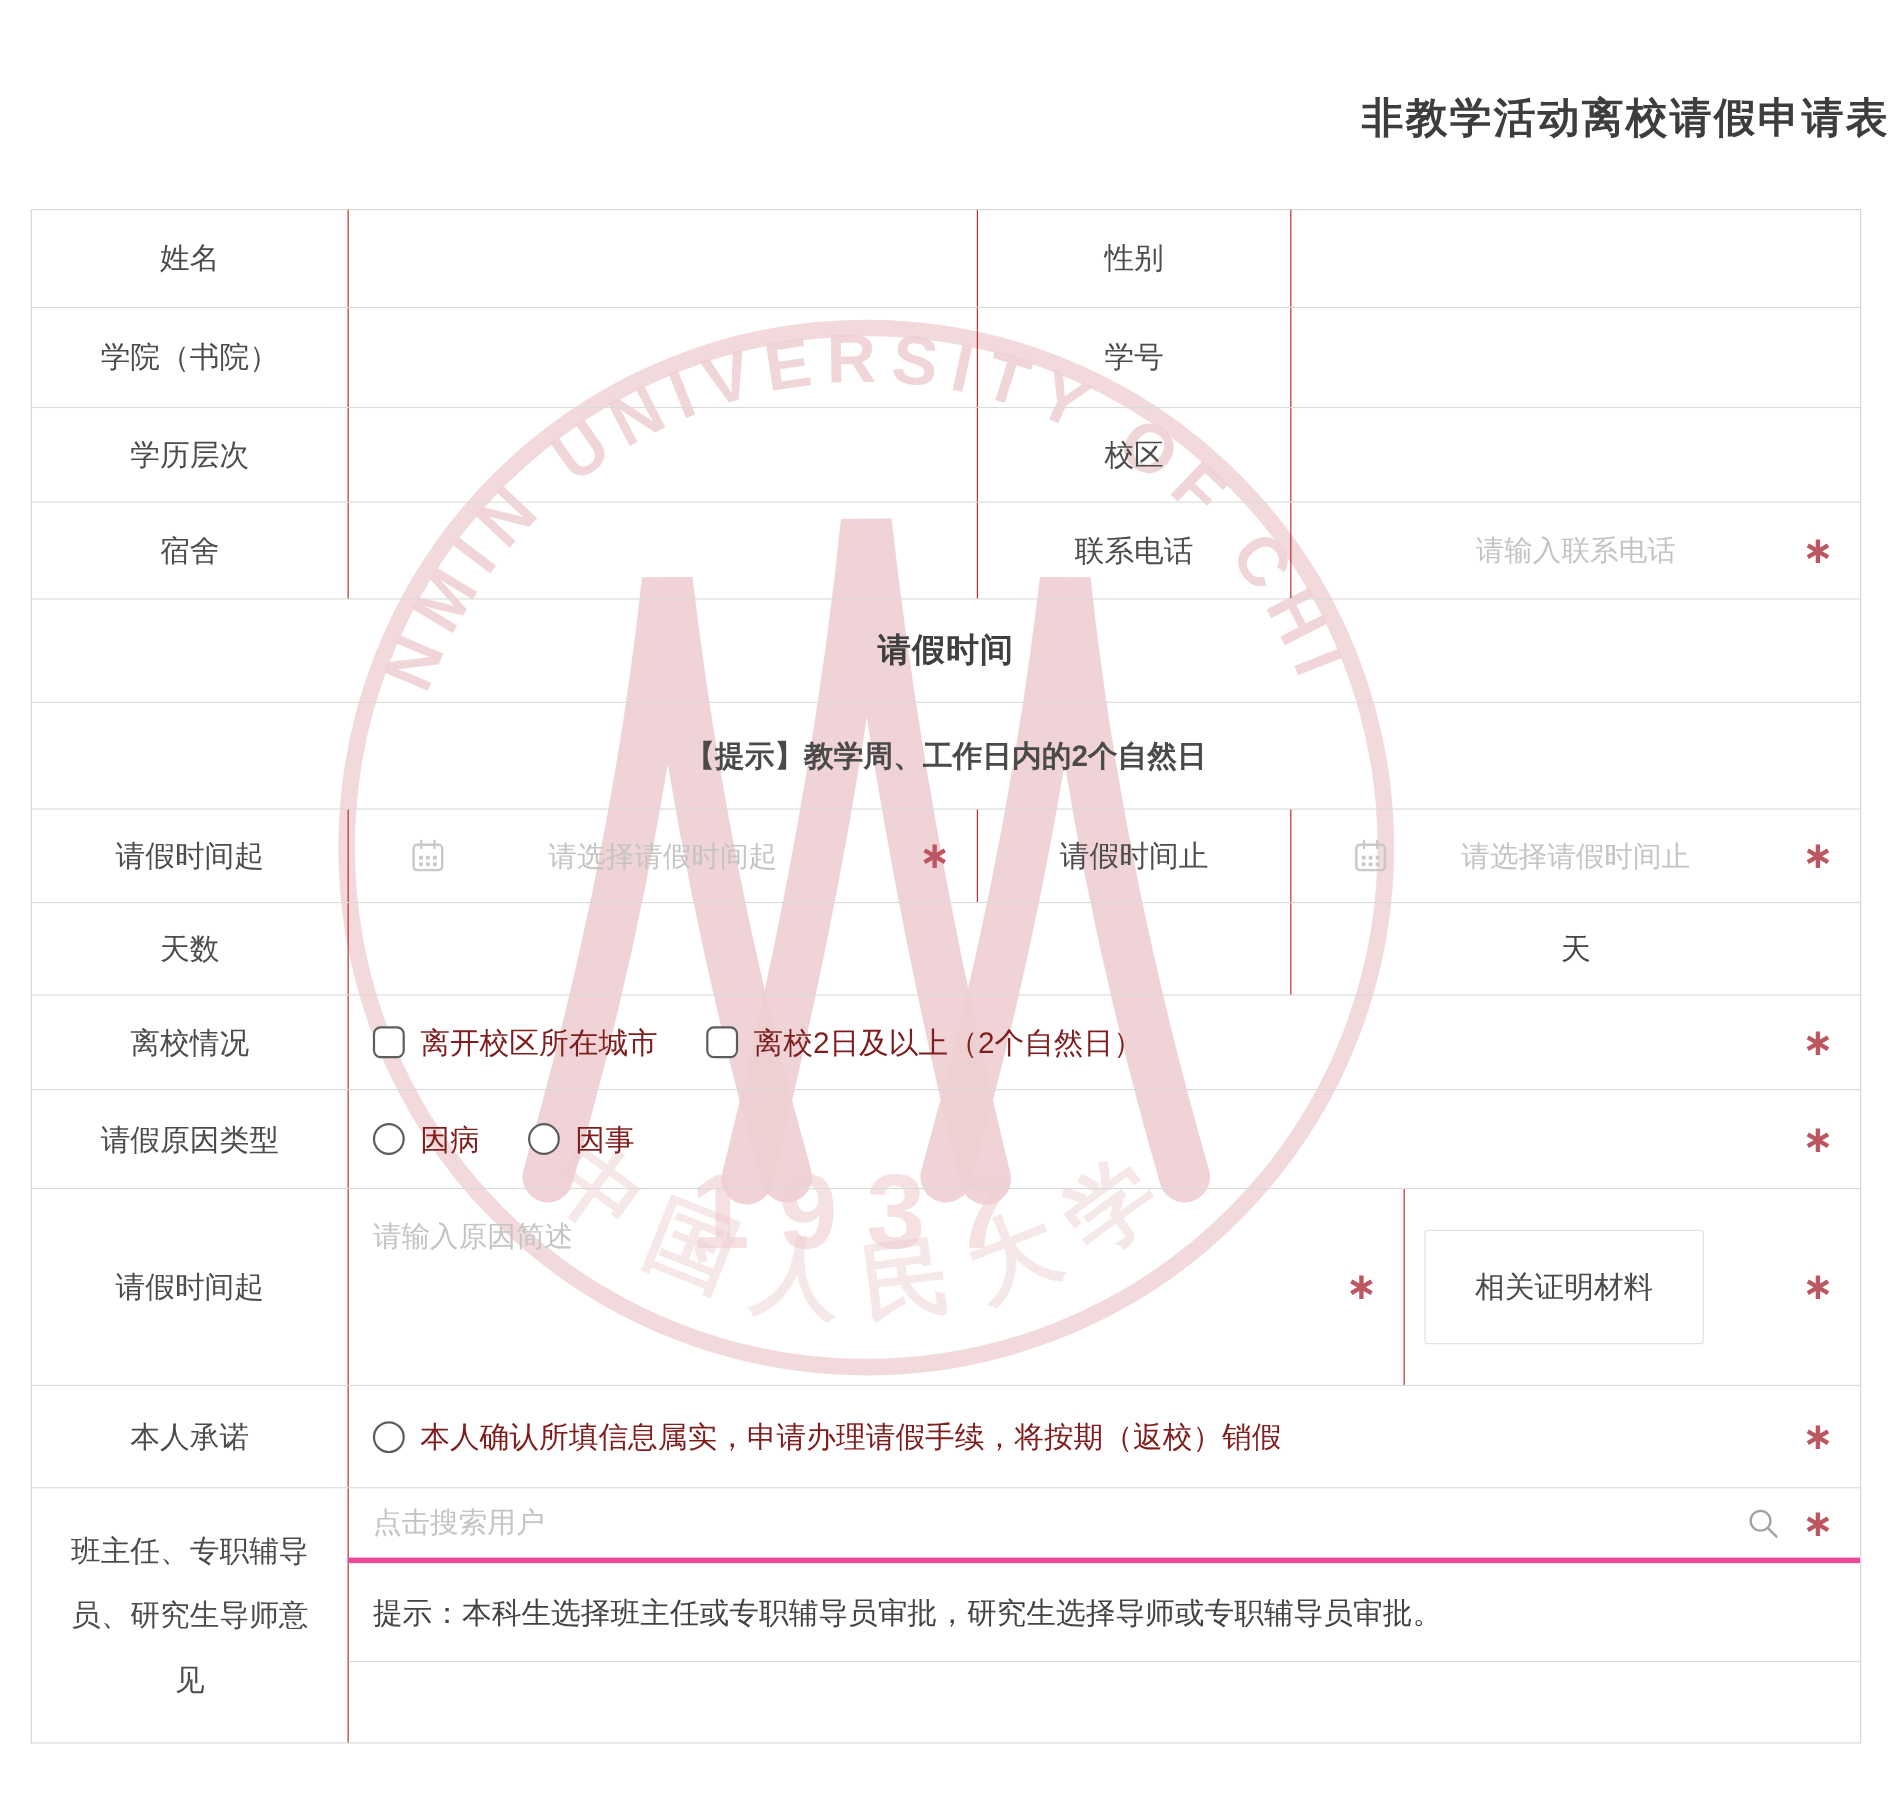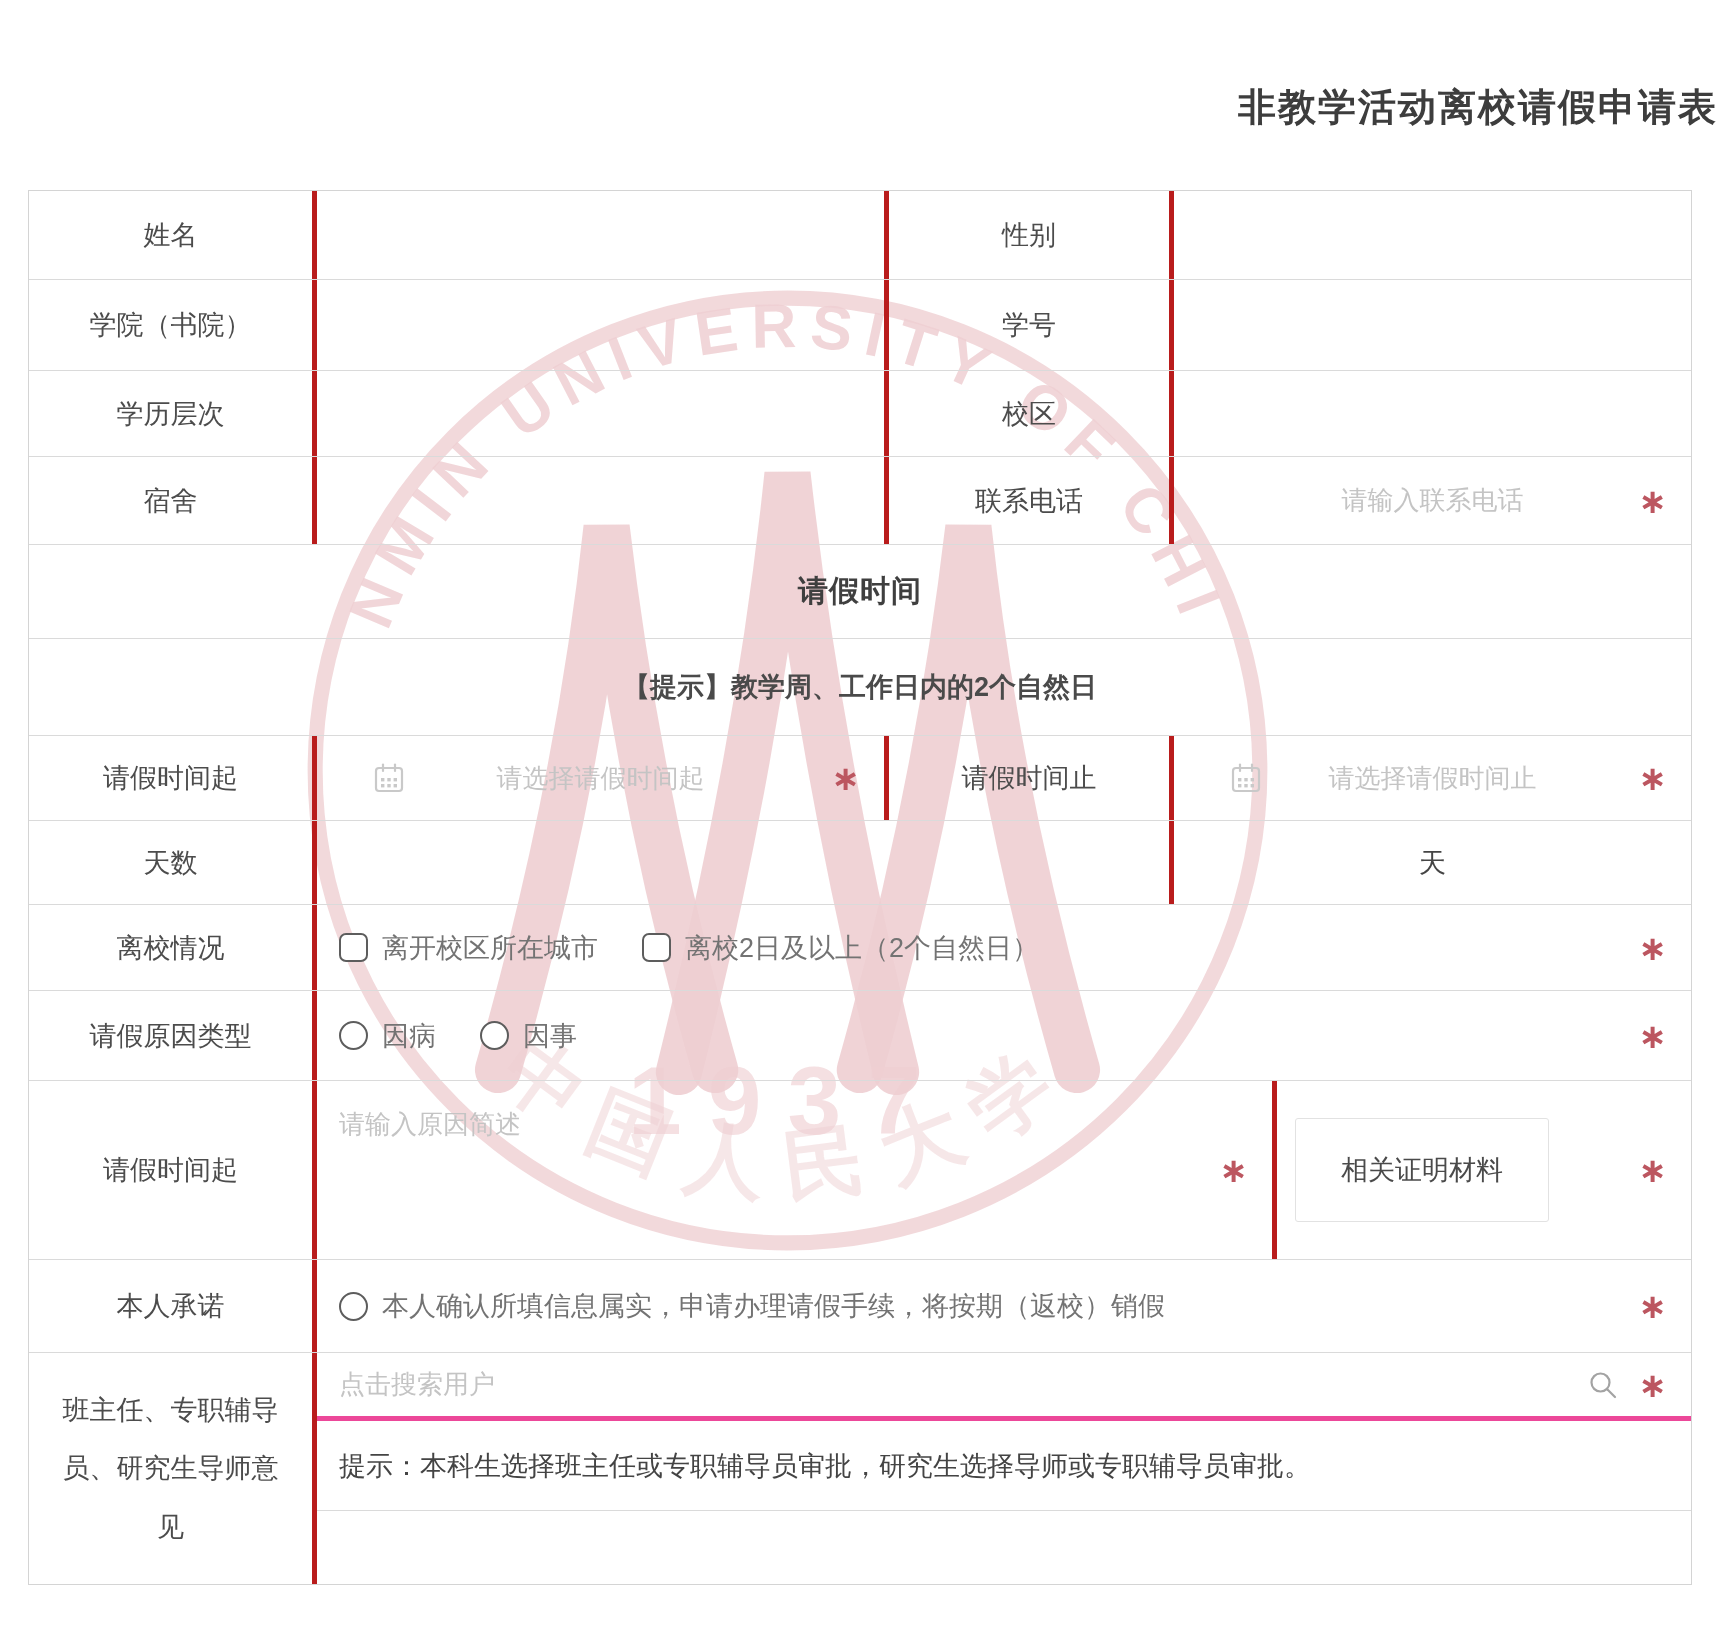--- a/index.html
+++ b/index.html
@@ -16,7 +16,7 @@
   .tbl{position:absolute;left:28px;top:190px;width:1662px;border:1px solid #d4d4d4;background:transparent;}
   .row{display:flex;box-sizing:border-box;}
   .row + .row{border-top:1px solid #dadada;}
-  .cell{box-sizing:border-box;display:flex;align-items:center;position:relative;border-right:5px solid #b91c1c;}
+  .cell{box-sizing:border-box;display:flex;align-items:center;position:relative;border-right:1px solid #b91c1c;}
   .cell.last{border-right:none;}
   .c1{width:288px;justify-content:center;text-align:center;}
   .c2{width:572px;}

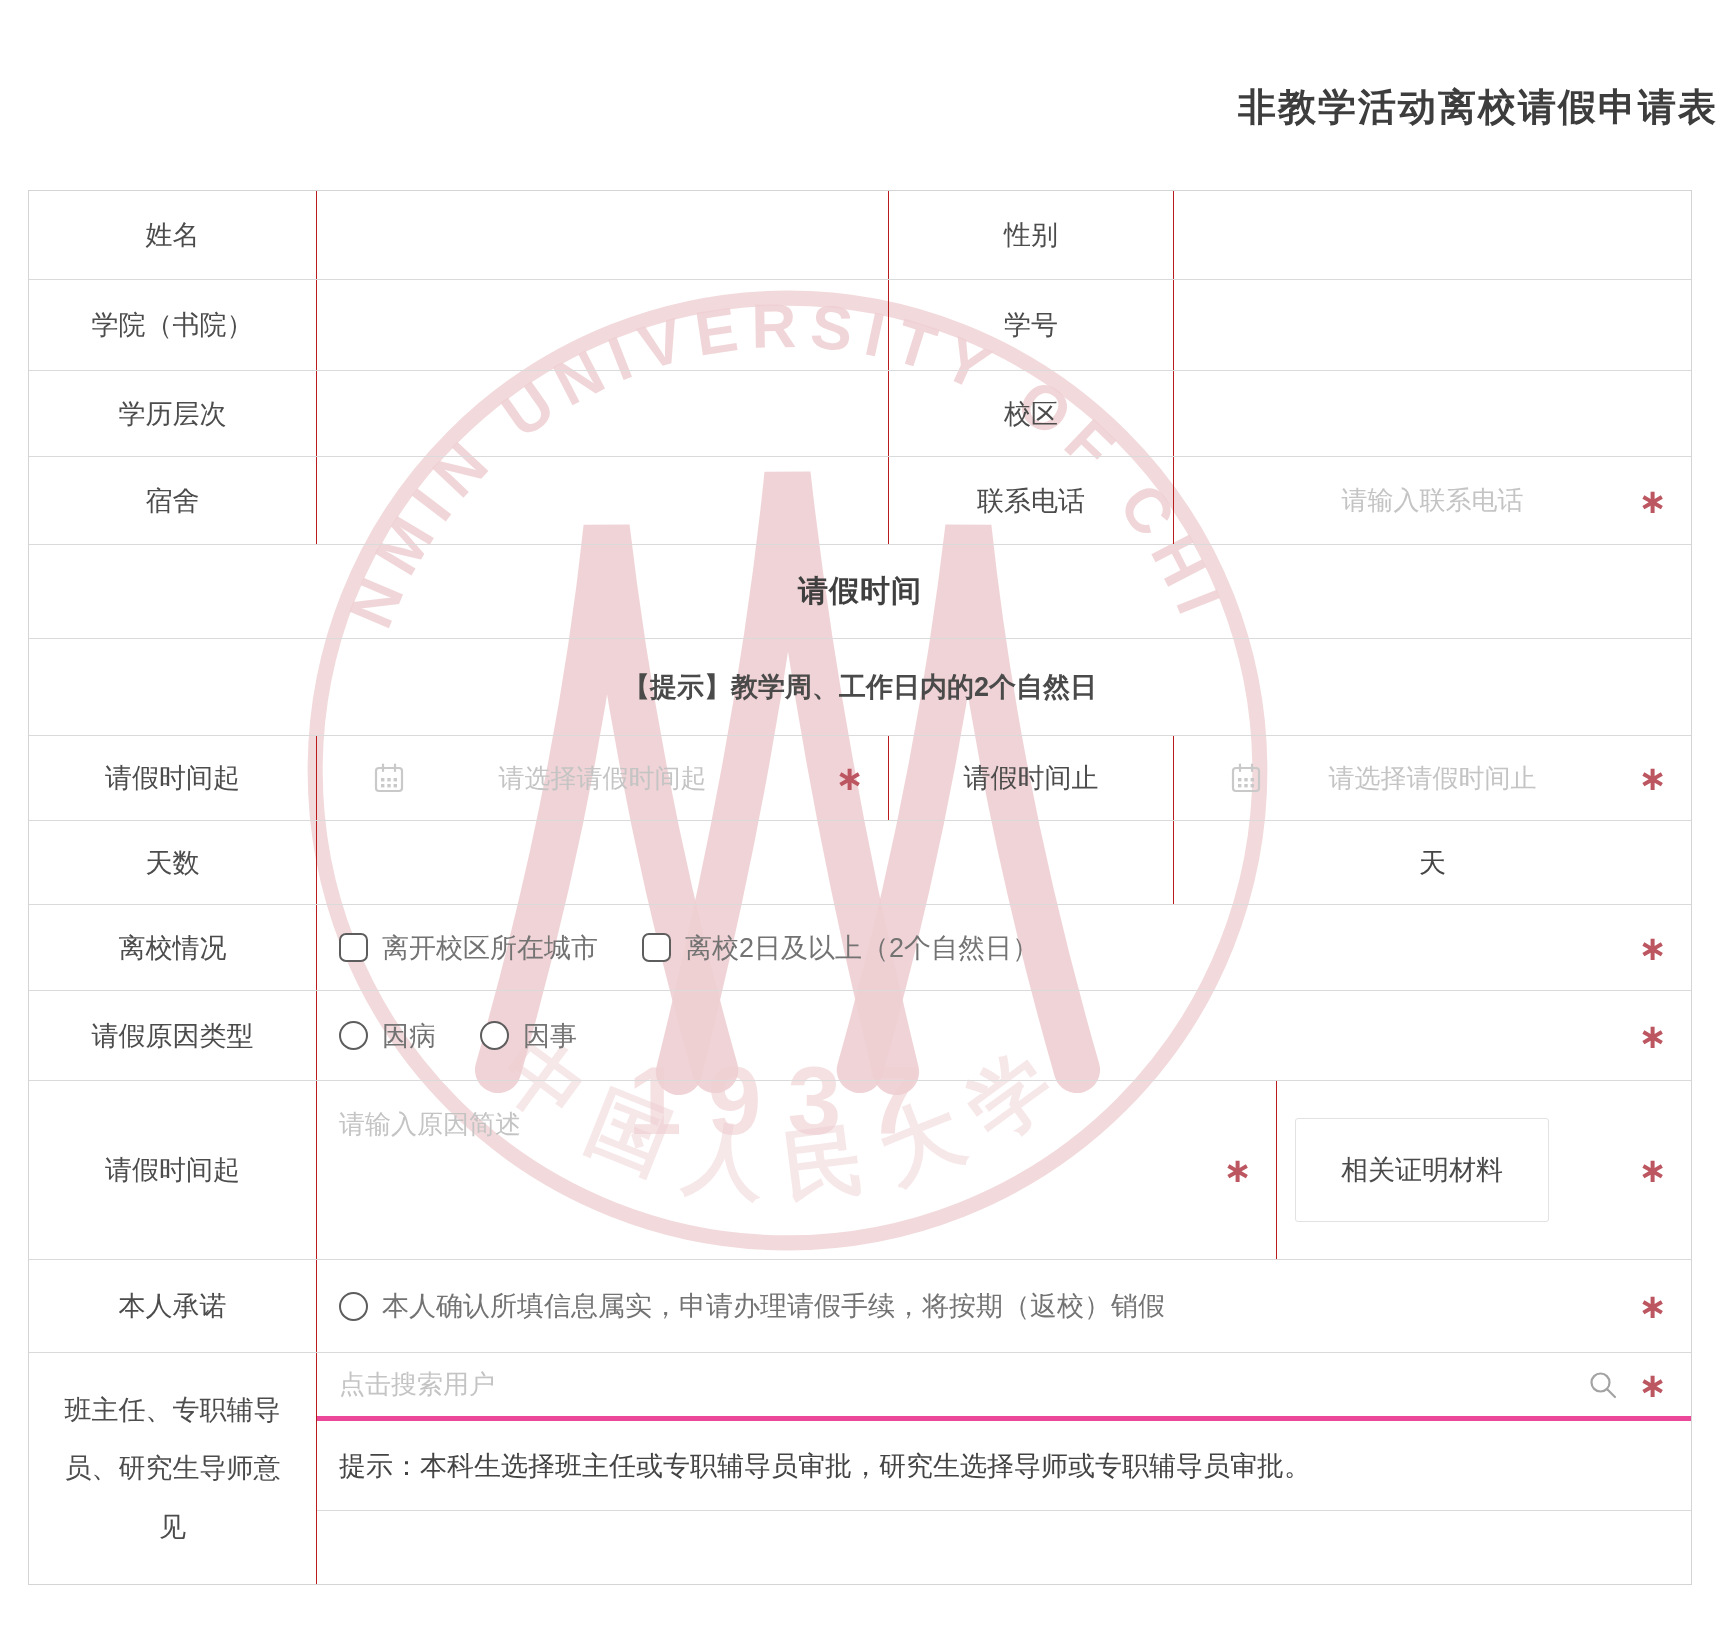--- a/index.html
+++ b/index.html
@@ -46,7 +46,7 @@
   .opt + .opt{margin-left:44px;}
   .checkbox{width:29px;height:29px;border:2.5px solid #5d5d5d;border-radius:7px;box-sizing:border-box;background:#fff;}
   .radio{width:29px;height:29px;border:2.5px solid #5d5d5d;border-radius:50%;box-sizing:border-box;background:#fff;}
-  .opt-label{font-size:27px;color:#737373;font-weight:500;margin-left:14px;}
+  .opt-label{font-size:27px;color:#7f1d1d;font-weight:500;margin-left:14px;}
   
   .materials-cell{justify-content:flex-start;padding-left:18px;}
   .materials-btn{border:1px solid #e2e2e2;background:#ffffff;color:#4a4a4a;font-size:27px;font-weight:500;

